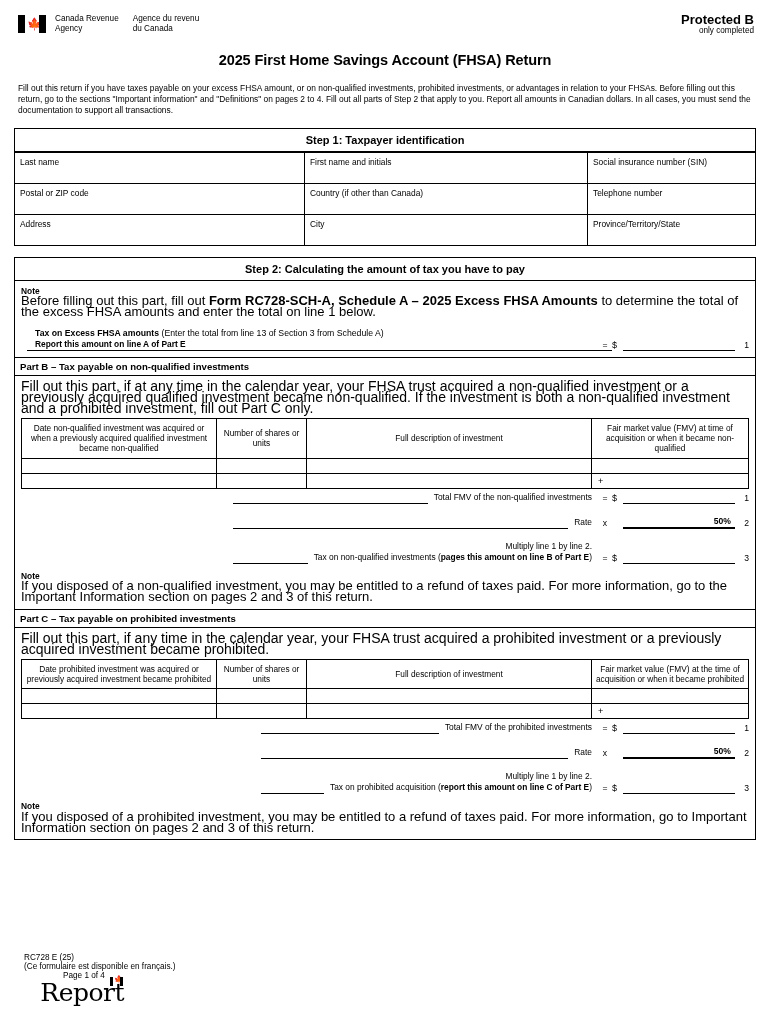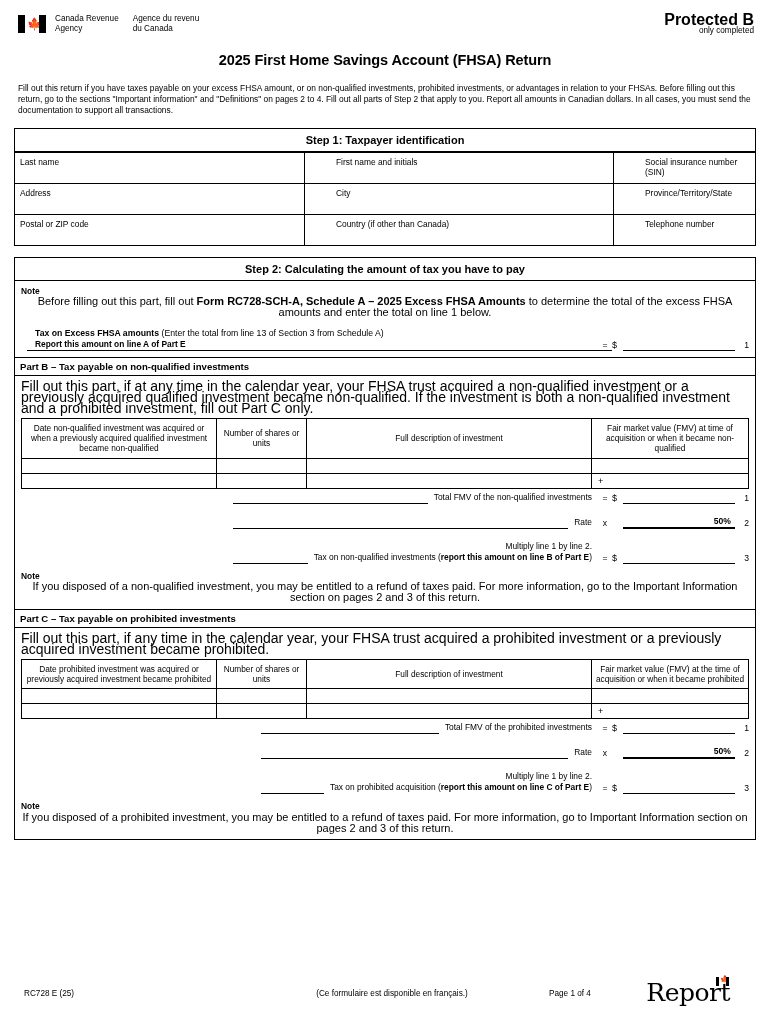--- a/index.html
+++ b/index.html
@@ -24,7 +24,7 @@
   .cra-txt { display:flex; gap:14px; }
   .cra-col { font-size:8.2px; line-height:9.6px; }
   .prot { text-align:right; }
-  .prot .b1 { font-size:16px; font-weight:bold; line-height:12px; }
+  .prot .b1 { font-size:13px; font-weight:bold; line-height:12px; }
   .prot .b2 { font-size:8.2px; line-height:10px; }
 
   h1.title { text-align:center; font-size:14.5px; font-weight:bold;

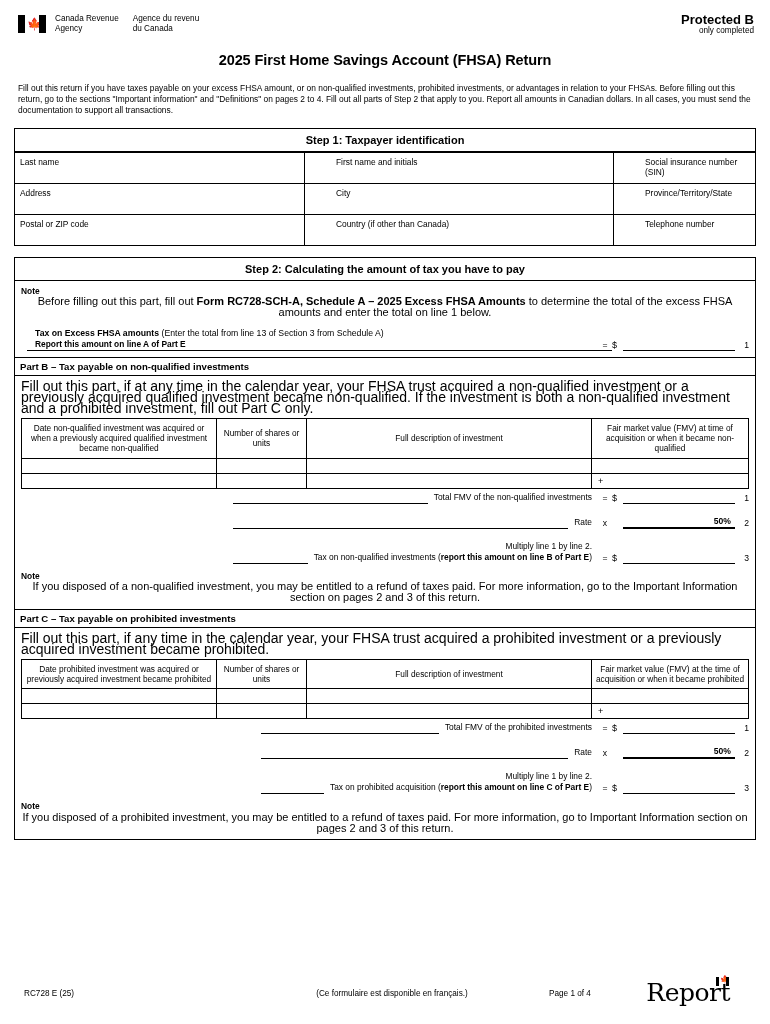--- a/index.html
+++ b/index.html
@@ -42,7 +42,7 @@
   .sectbody { padding:5px 6px 6px 6px; }
 
   
-  .idrow { display:flex; border-top:1.2px solid #000;gap:26px; }
+  .idrow { display:flex; border-top:1.2px solid #000; }
   .idrow:first-child { border-top:none; }
   .idcell { font-size:8.4px; padding:4px 0 0 5px; height:30px; }
   .idcell.c1 { width:290px; border-right:1.2px solid #000; }

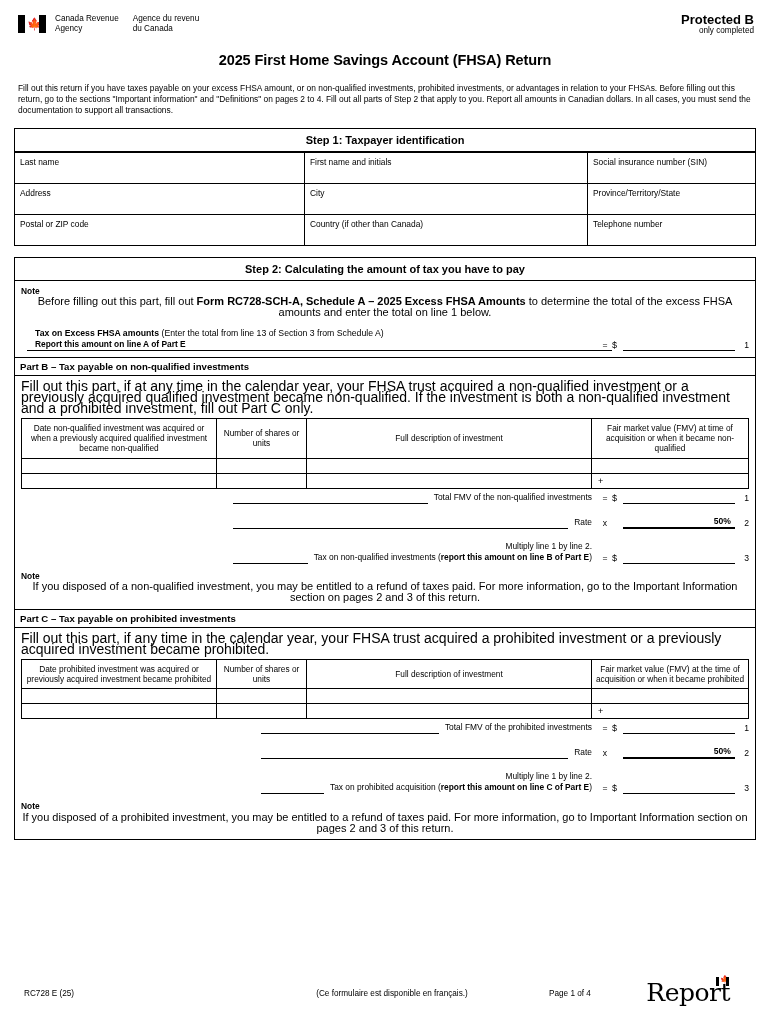--- a/index.html
+++ b/index.html
@@ -141,14 +141,14 @@
       <div class="idcell c3">Social insurance number (SIN)</div>
     </div>
     <div class="idrow">
+      <div class="idcell c1">Postal or ZIP code</div>
+      <div class="idcell c2">Country (if other than Canada)</div>
+      <div class="idcell c3">Telephone number</div>
+    </div>
+    <div class="idrow">
       <div class="idcell c1">Address</div>
       <div class="idcell c2">City</div>
       <div class="idcell c3">Province/Territory/State</div>
-    </div>
-    <div class="idrow">
-      <div class="idcell c1">Postal or ZIP code</div>
-      <div class="idcell c2">Country (if other than Canada)</div>
-      <div class="idcell c3">Telephone number</div>
     </div>
   </div>
 

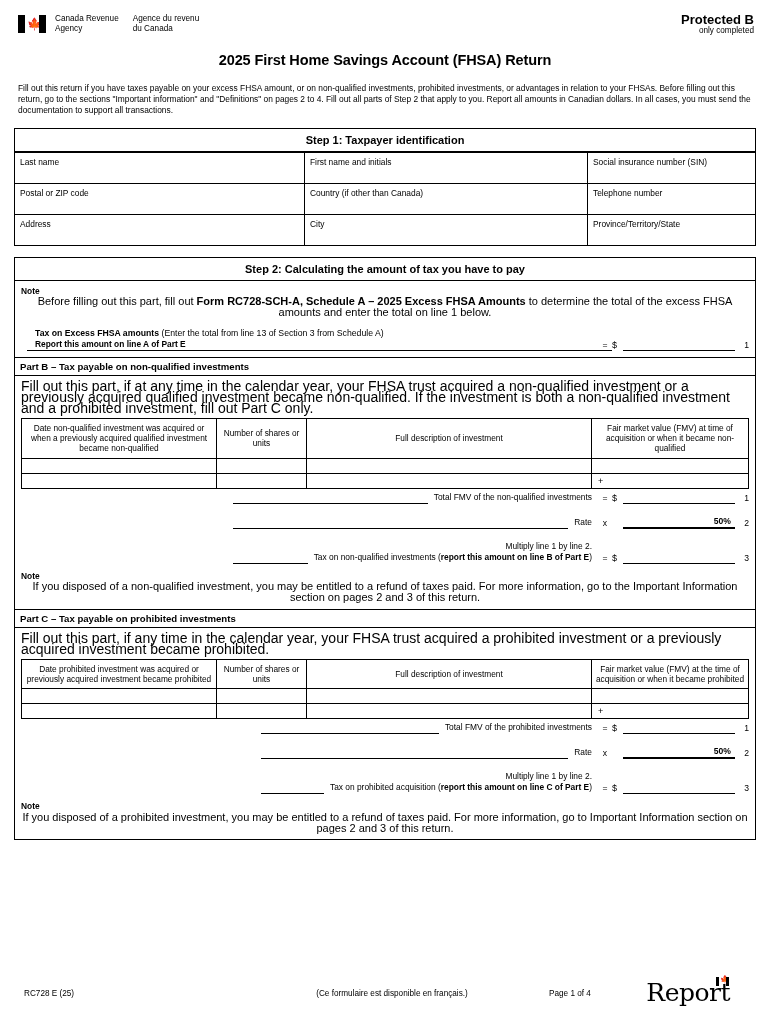--- a/index.html
+++ b/index.html
@@ -51,7 +51,7 @@
 
   
   .note-lbl { font-size:8.4px; font-weight:bold; line-height:10.5px; }
-  .note-txt { font-size:11px; line-height:10.8px;text-align:center; }
+  .note-txt { font-size:13px; line-height:10.8px; }
   .para { font-size:14px; line-height:11px; }
 
   

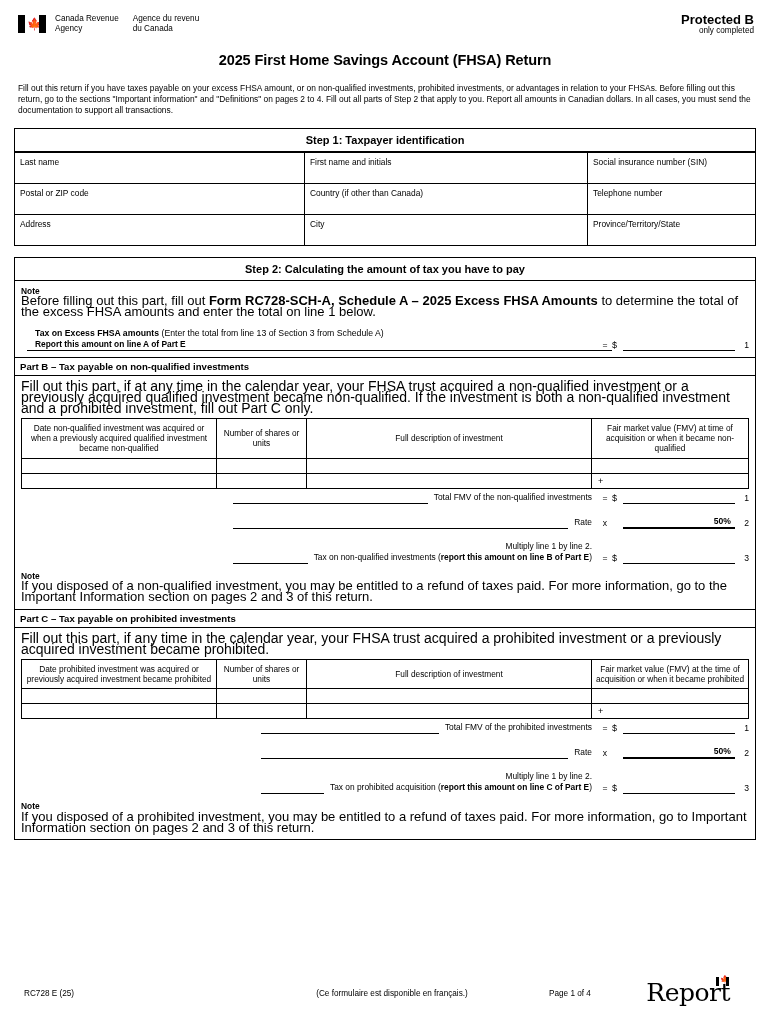--- a/index.html
+++ b/index.html
@@ -225,7 +225,7 @@
           <div class="leadline"></div>
           <div class="clabel" style="flex:0 0 auto;">
             <span class="small2">Multiply line 1 by line 2.</span>
-            <span>Tax on non-qualified investments (</span><b>report this amount on line B of Part E</b><span>)</span>
+            <span>Tax on non-qualified investments (</span><b>pages this amount on line B of Part E</b><span>)</span>
           </div>
           <div class="cop">=</div>
           <div class="cdol">$</div>

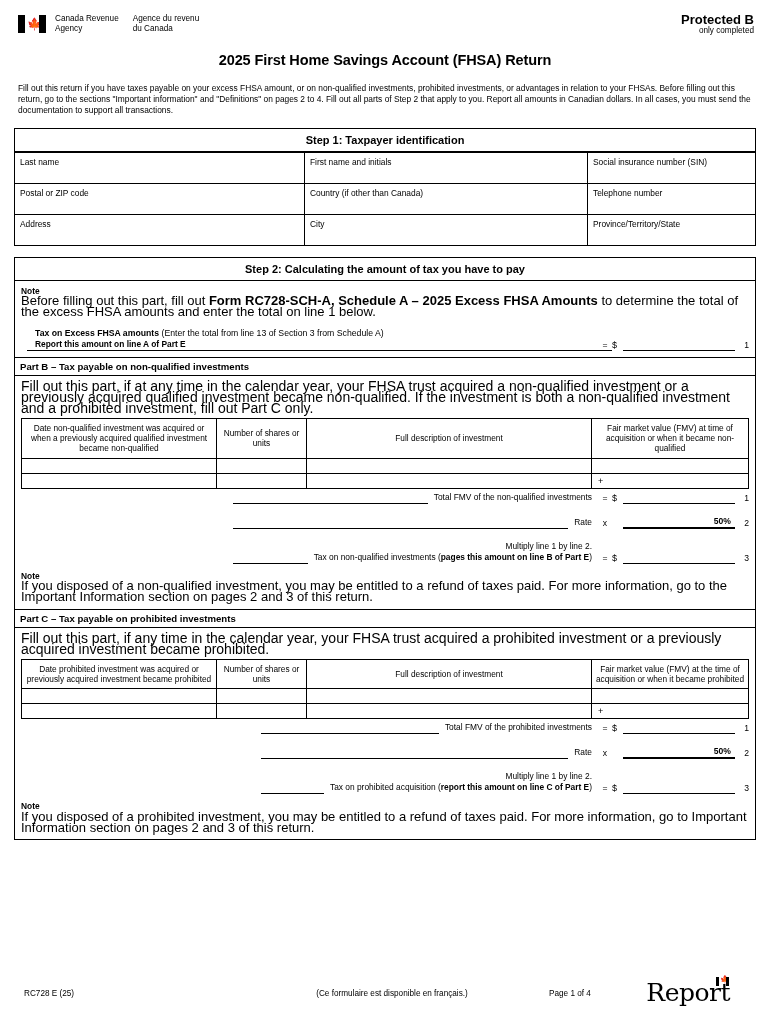--- a/index.html
+++ b/index.html
@@ -86,8 +86,8 @@
   .rowspace { height:12px; }
 
   
-  .footer { position:absolute; left:0; right:16px; bottom:18px;
-            padding:0 24px; display:flex; align-items:center; }
+  .footer { position:absolute; left:0; right:0; bottom:18px;
+            padding:0 24px; display:flex; align-items:flex-start;flex-direction:column; }
   .f-left { font-size:8.2px; width:250px; }
   .f-mid { font-size:8.2px; flex:1; text-align:center; }
   .f-pg { font-size:8.2px; width:120px; text-align:center; }

